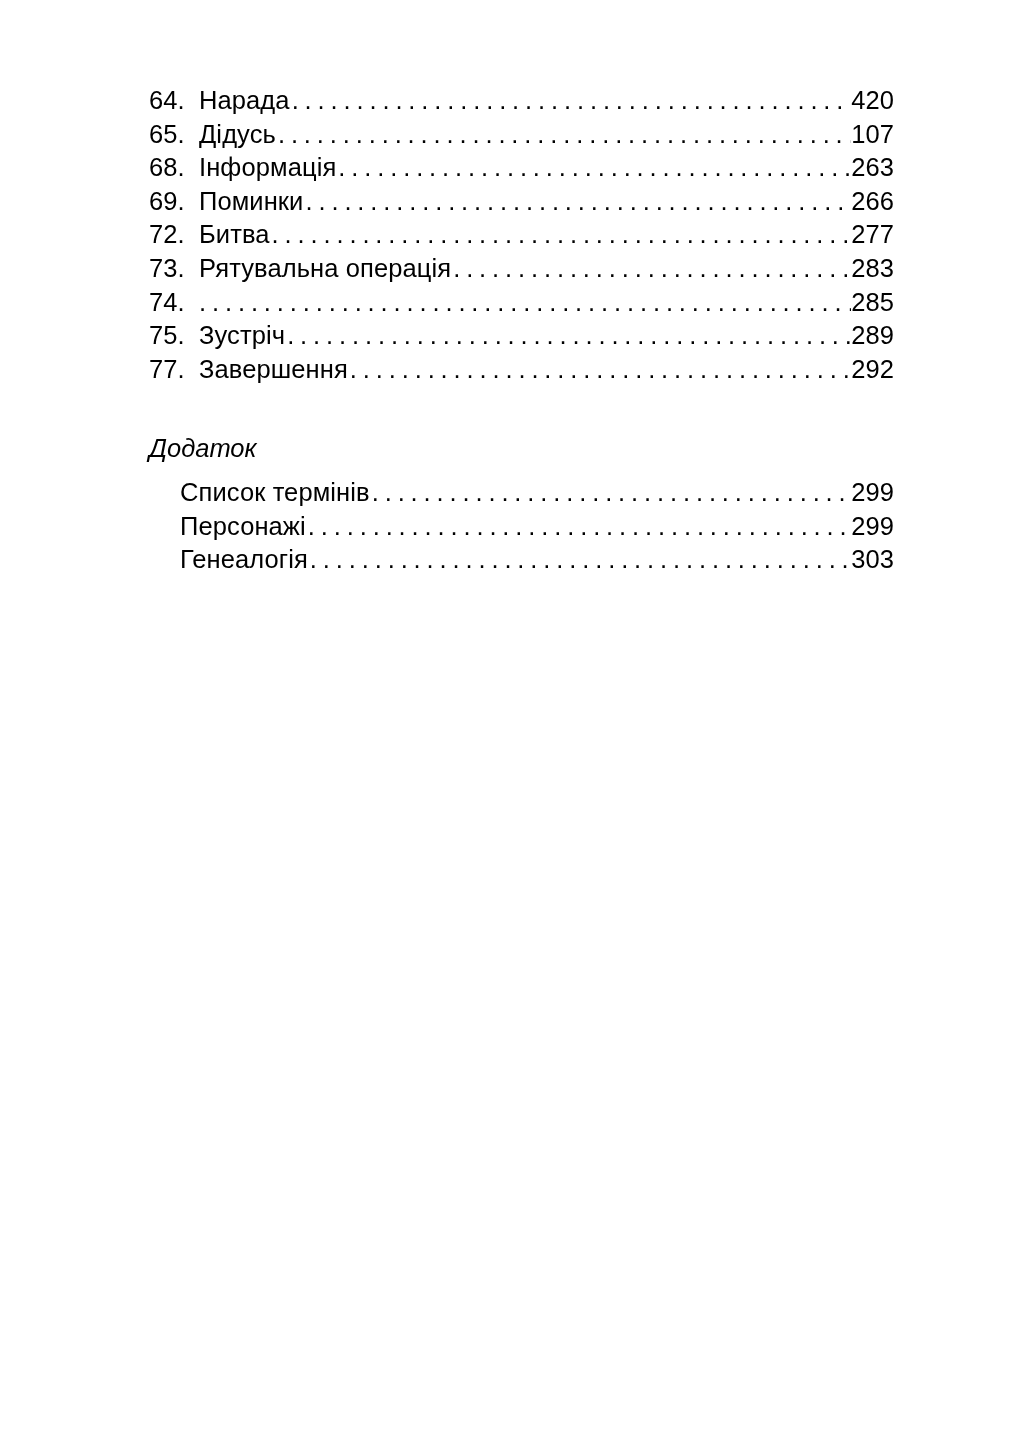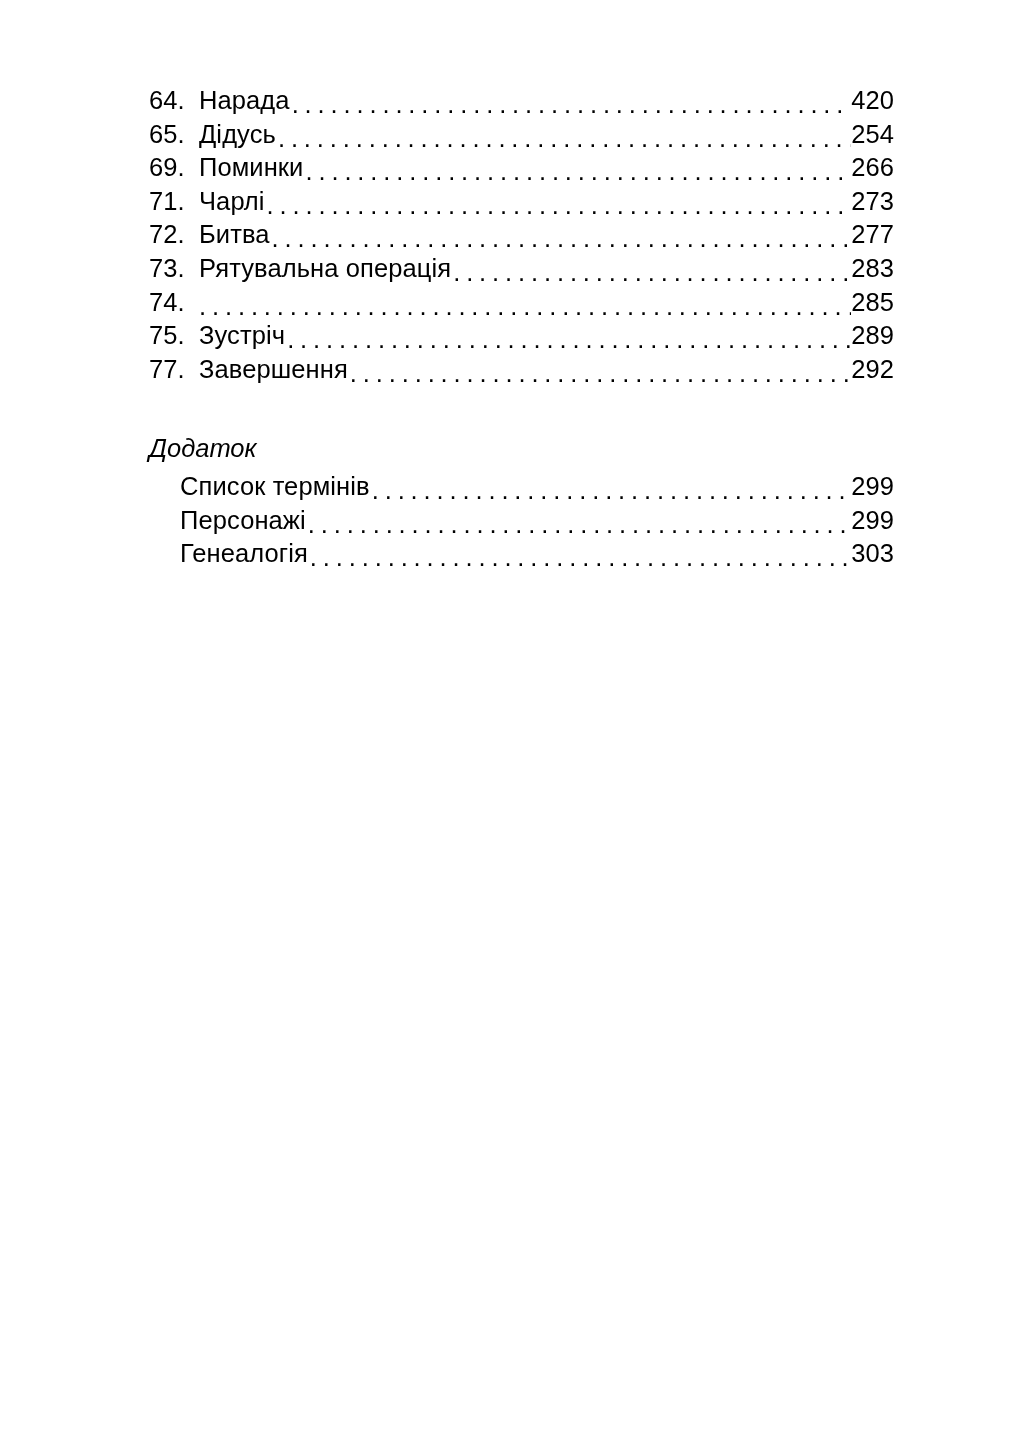--- a/index.html
+++ b/index.html
@@ -32,7 +32,7 @@
   
   .row {
     display: flex;
-    align-items: flex-end;
+    align-items: center;
     font-size: 25.5px;
     line-height: 33.6px;
     letter-spacing: 0.1px;

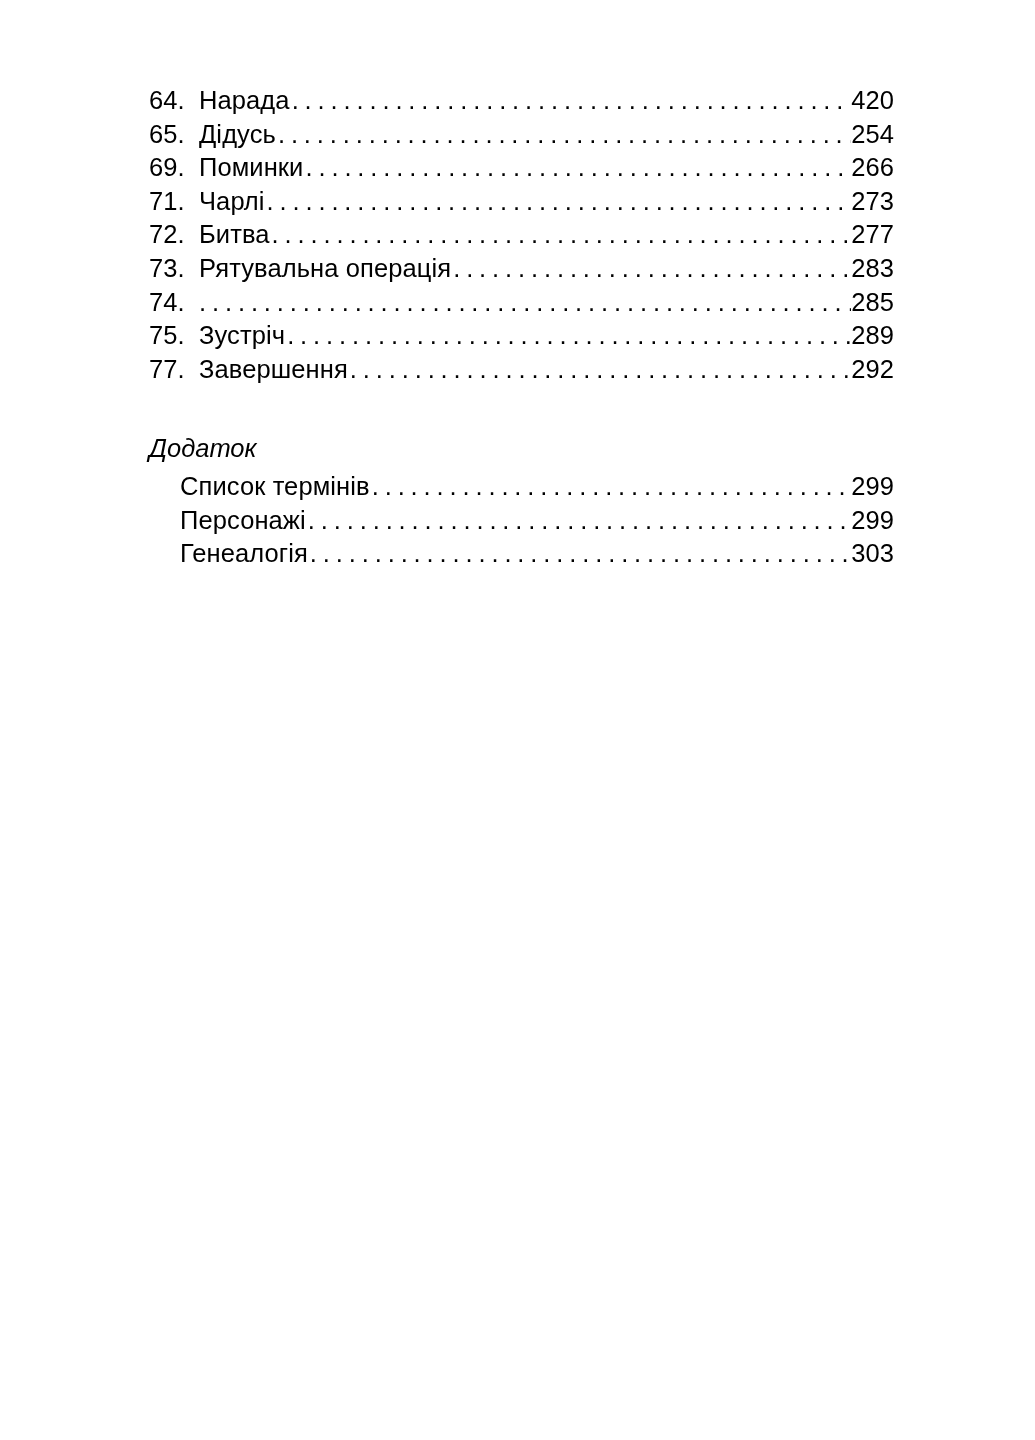--- a/index.html
+++ b/index.html
@@ -106,7 +106,7 @@
           <span class="num">65.</span>
           <span class="title">Дідусь</span>
           <span class="leader"></span>
-          <span class="page-no">254</span>
+          <span class="page-no">107</span>
         </div>
         <div class="row chapter">
           <span class="num">69.</span>

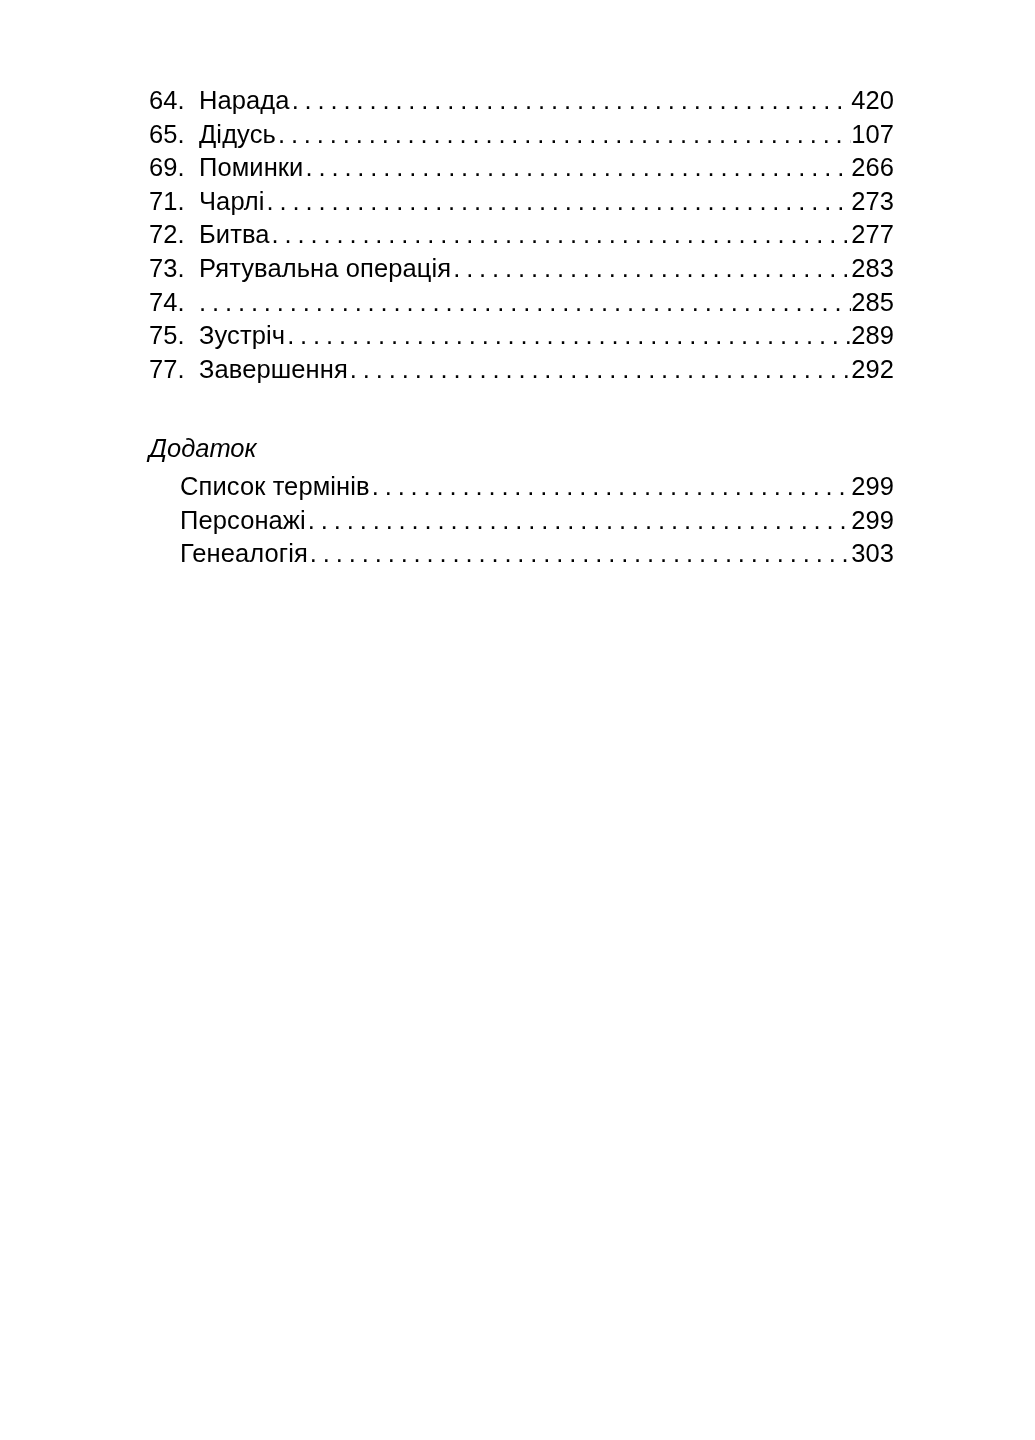--- a/index.html
+++ b/index.html
@@ -109,6 +109,12 @@
           <span class="page-no">107</span>
         </div>
         <div class="row chapter">
+          <span class="num">68.</span>
+          <span class="title">Інформація</span>
+          <span class="leader"></span>
+          <span class="page-no">263</span>
+        </div>
+        <div class="row chapter">
           <span class="num">69.</span>
           <span class="title">Поминки</span>
           <span class="leader"></span>

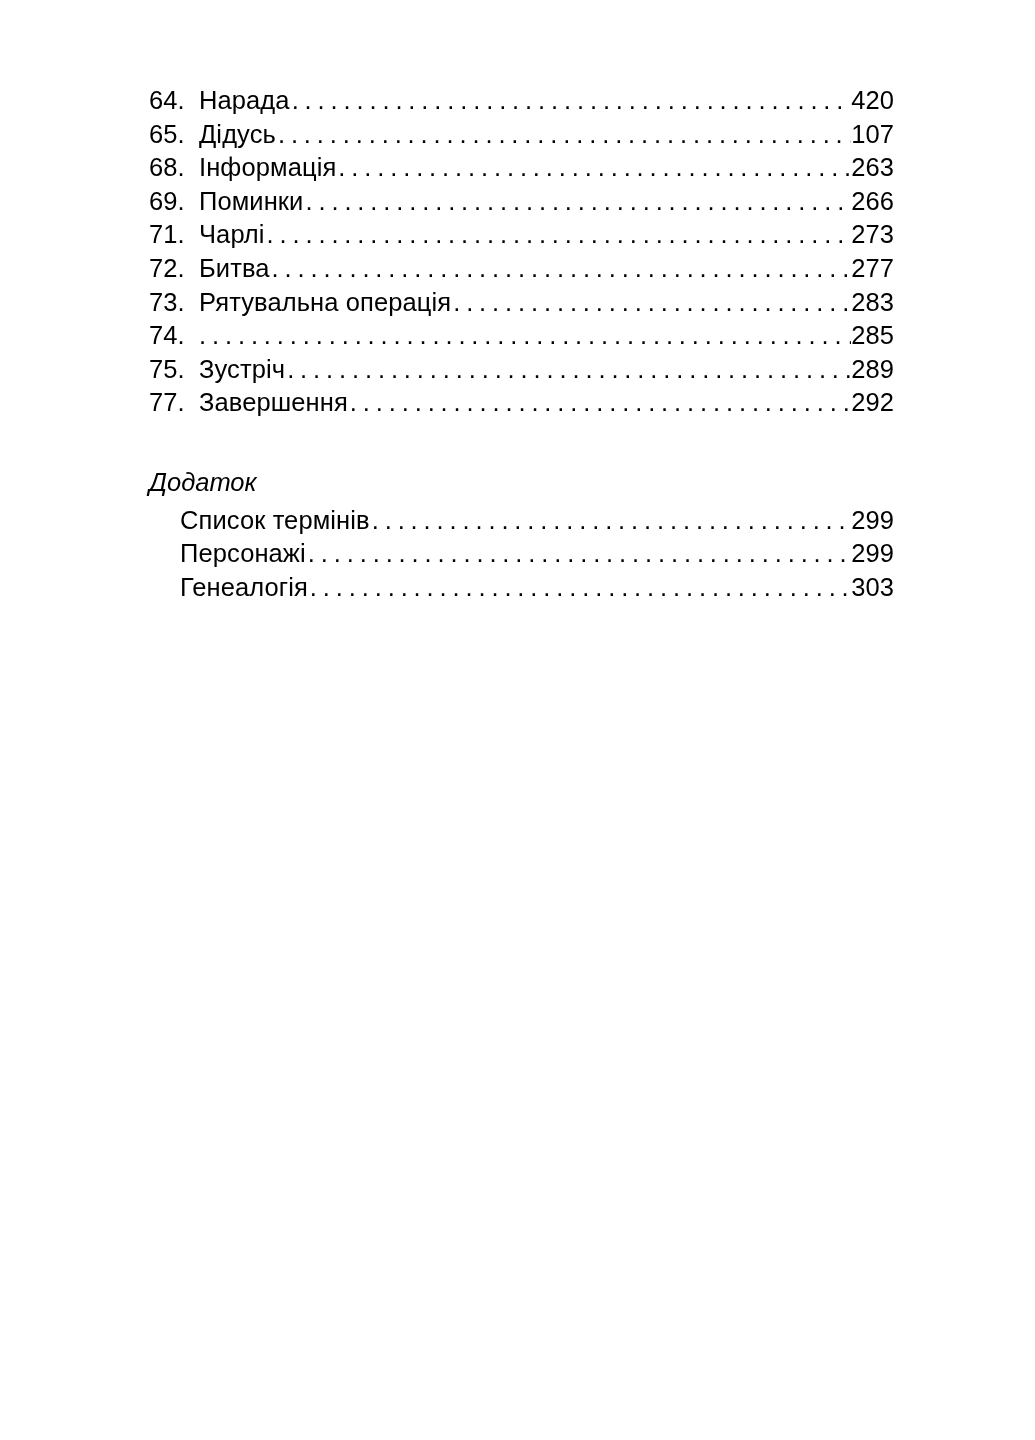--- a/index.html
+++ b/index.html
@@ -121,12 +121,6 @@
           <span class="page-no">266</span>
         </div>
         <div class="row chapter">
-          <span class="num">71.</span>
-          <span class="title">Чарлі</span>
-          <span class="leader"></span>
-          <span class="page-no">273</span>
-        </div>
-        <div class="row chapter">
           <span class="num">72.</span>
           <span class="title">Битва</span>
           <span class="leader"></span>

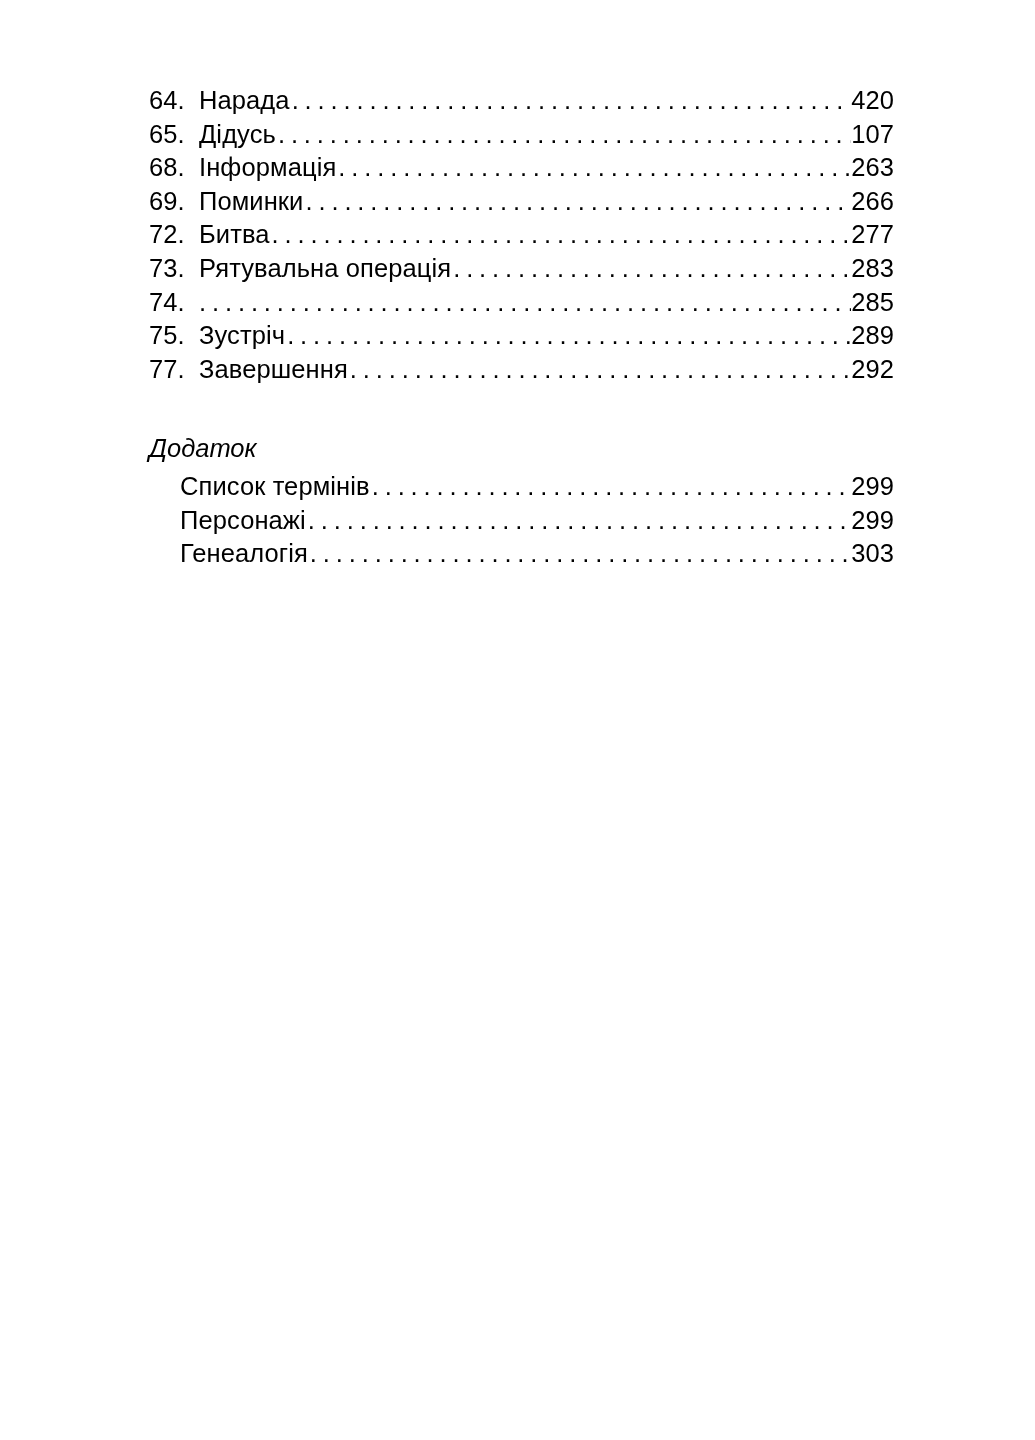--- a/index.html
+++ b/index.html
@@ -81,7 +81,7 @@
     font-size: 25.5px;
     line-height: 33.6px;
     font-style: italic;
-    margin-bottom: 4px;
+    margin-bottom: 10px;
   }
   .appendix-rows {
     margin-left: 31px;

